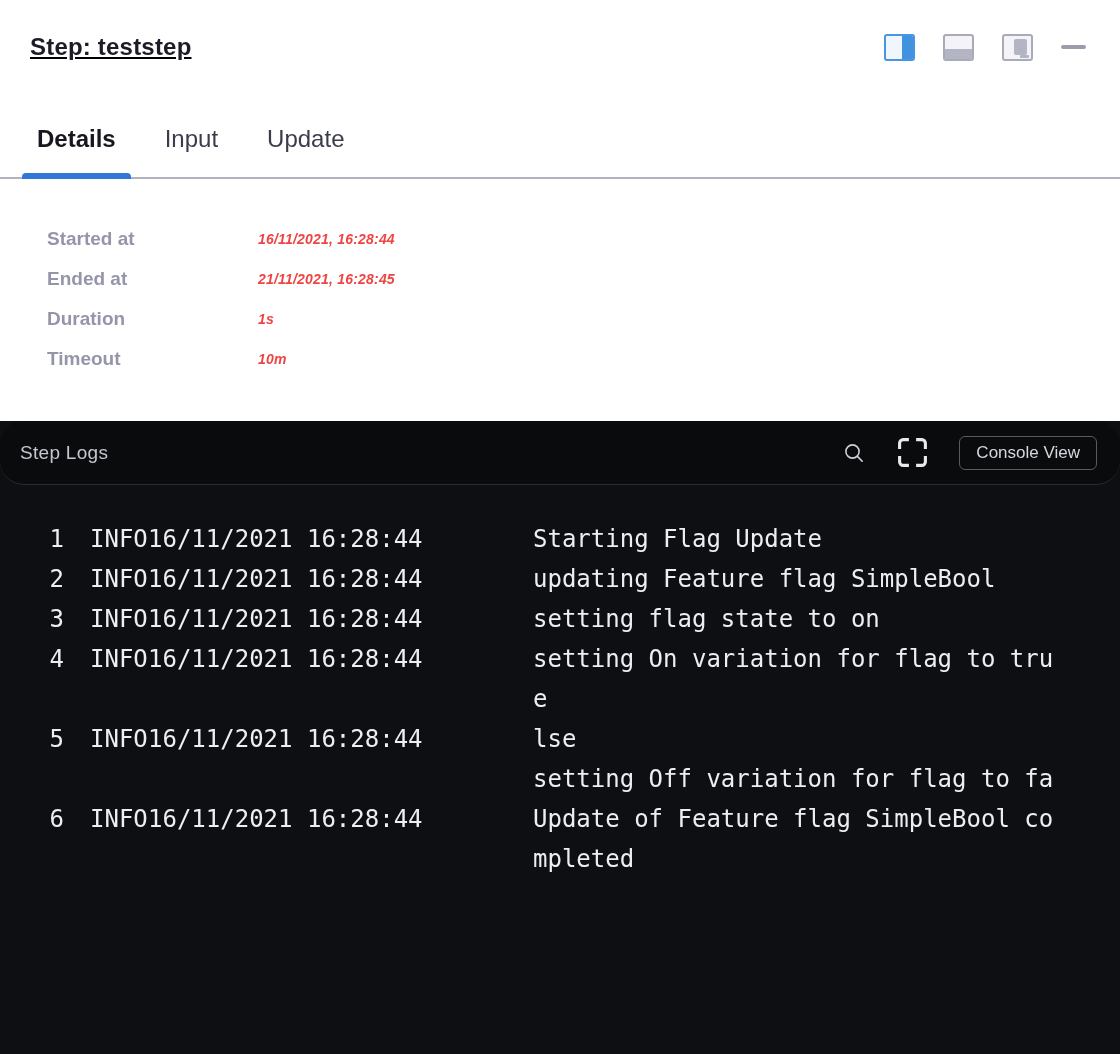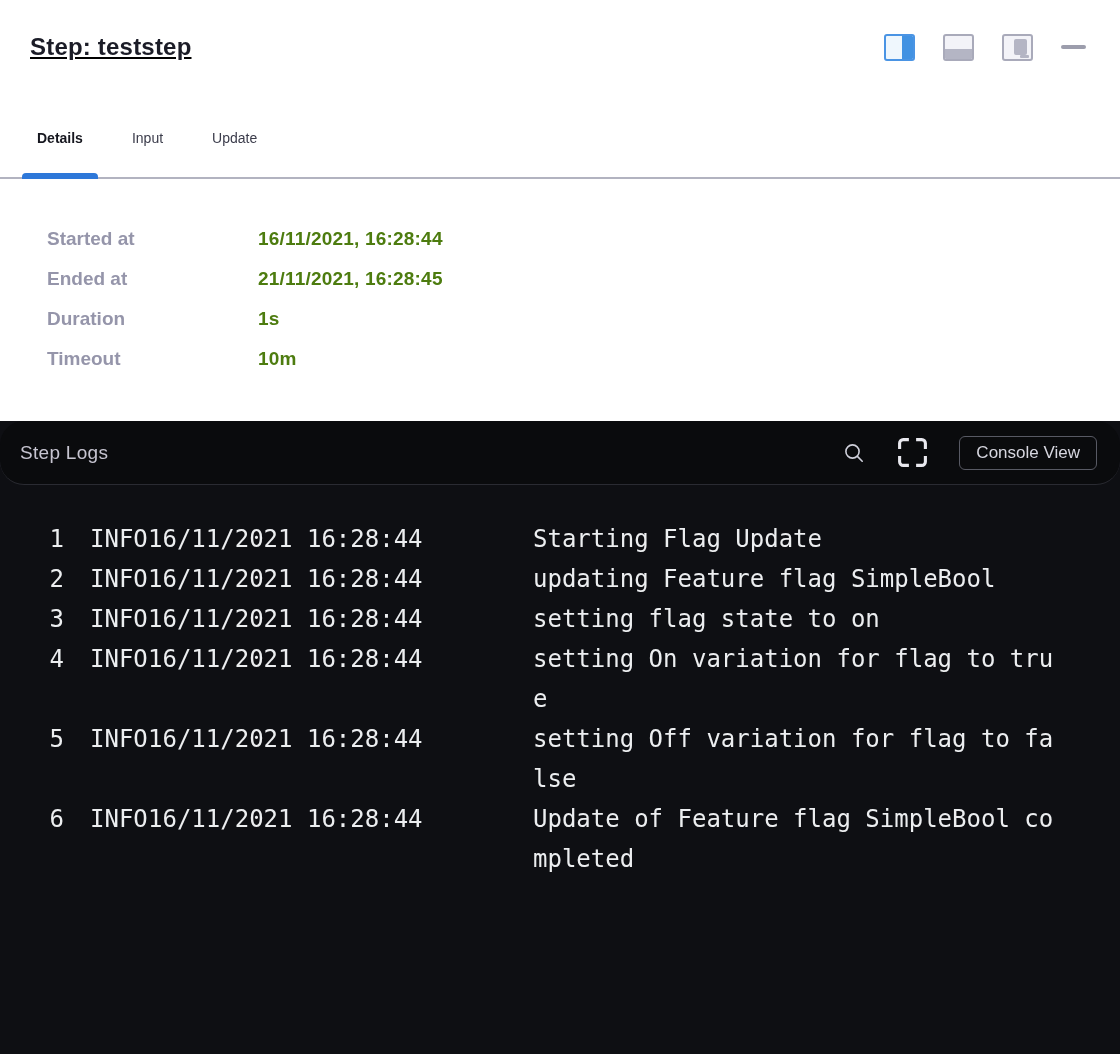--- a/index.html
+++ b/index.html
@@ -68,7 +68,7 @@
   .tab {
     position: relative;
     padding: 53px 15px 25px;
-    font-size: 14px;
+    font-size: 24px;
     line-height: 27px;
     color: #3b3c4b;
     font-weight: 400;

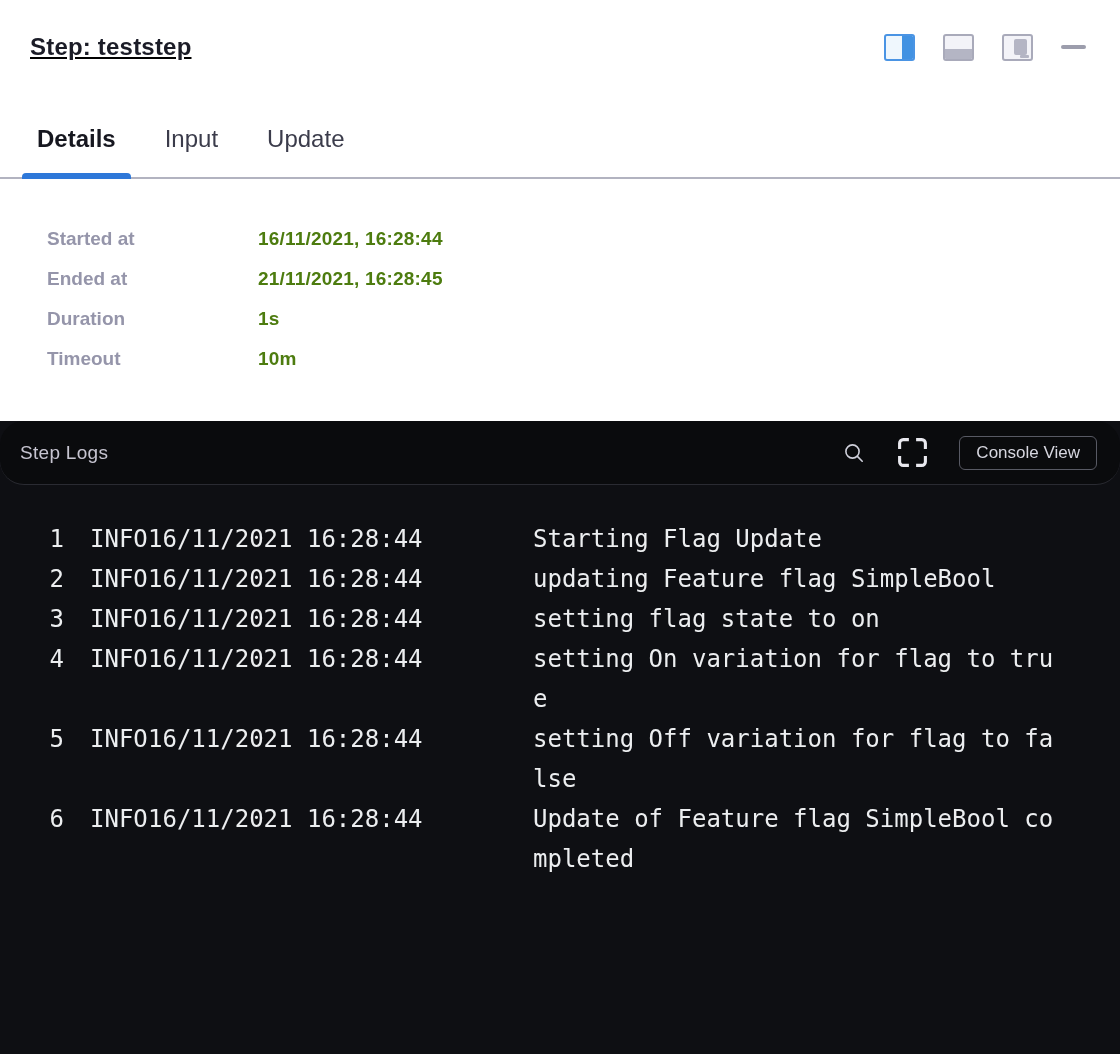--- a/index.html
+++ b/index.html
@@ -95,10 +95,11 @@
     color: #9595aa;
   }
   .detail-value {
-    font-size: 19px;
+    font-size: 14px;
     font-weight: 700;
-    color: #4d7c0f;
+    color: #ef4444;
     letter-spacing: 0.2px;
+    font-style: italic;
   }
 
   

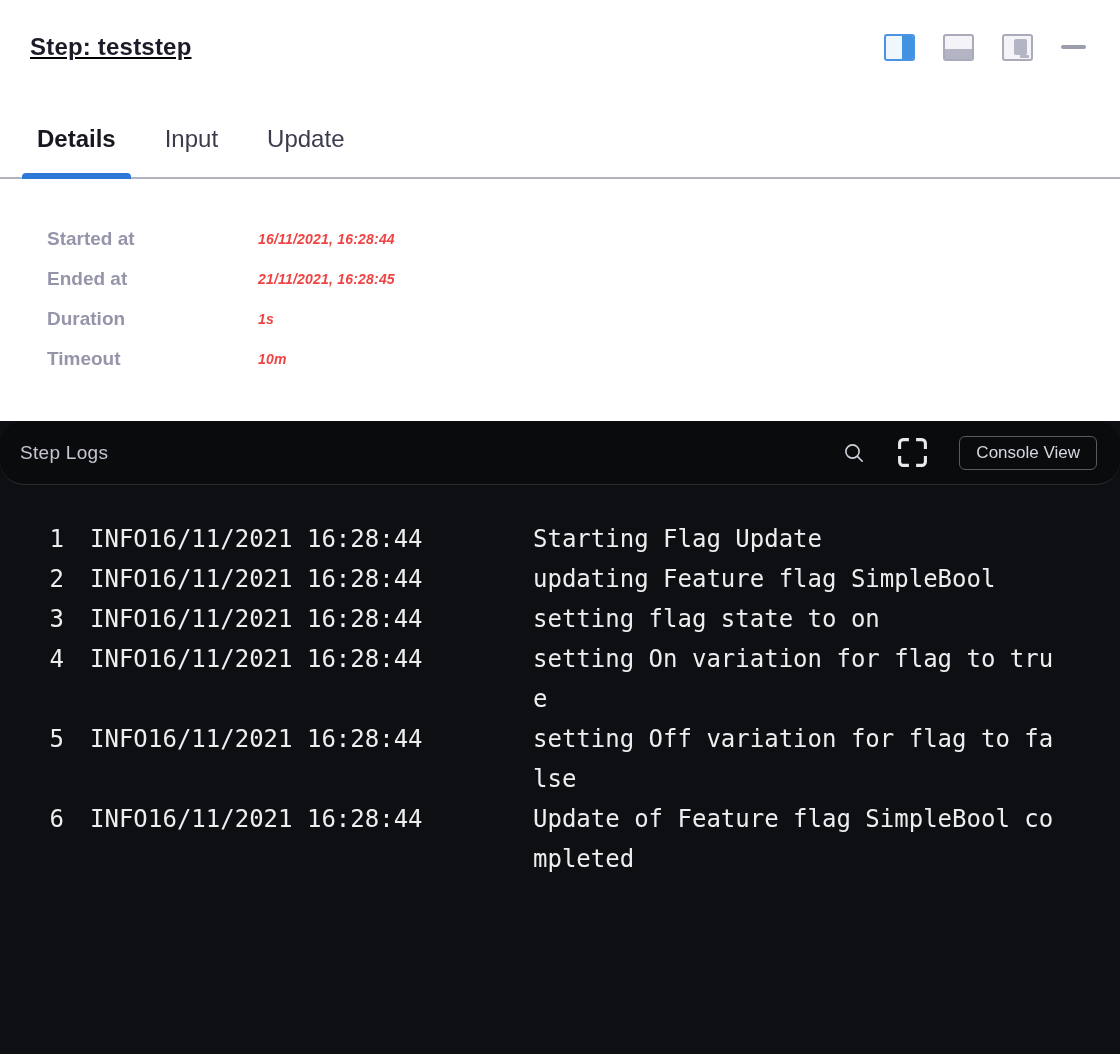--- a/index.html
+++ b/index.html
@@ -265,8 +265,8 @@
     <div class="log-level">INFO</div>
     <div class="log-ts">16/11/2021 16:28:44</div>
     <div class="log-msg">
+          <div class="log-msg-line">lse</div>
           <div class="log-msg-line">setting Off variation for flag to fa</div>
-          <div class="log-msg-line">lse</div>
         </div>
   </div>
       <div class="log-entry">

